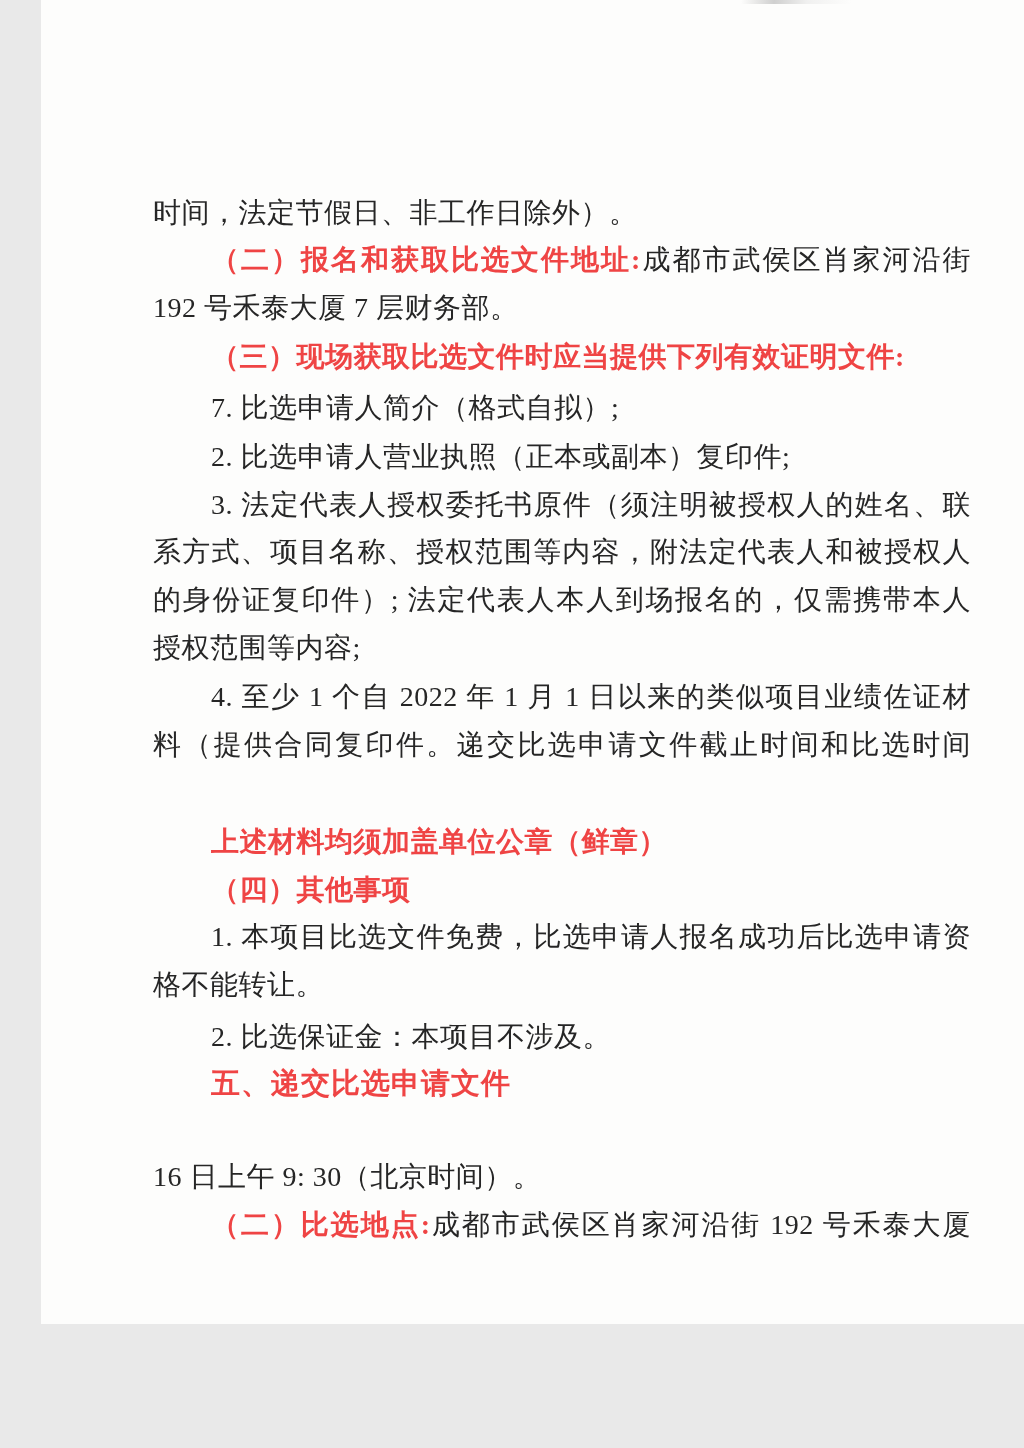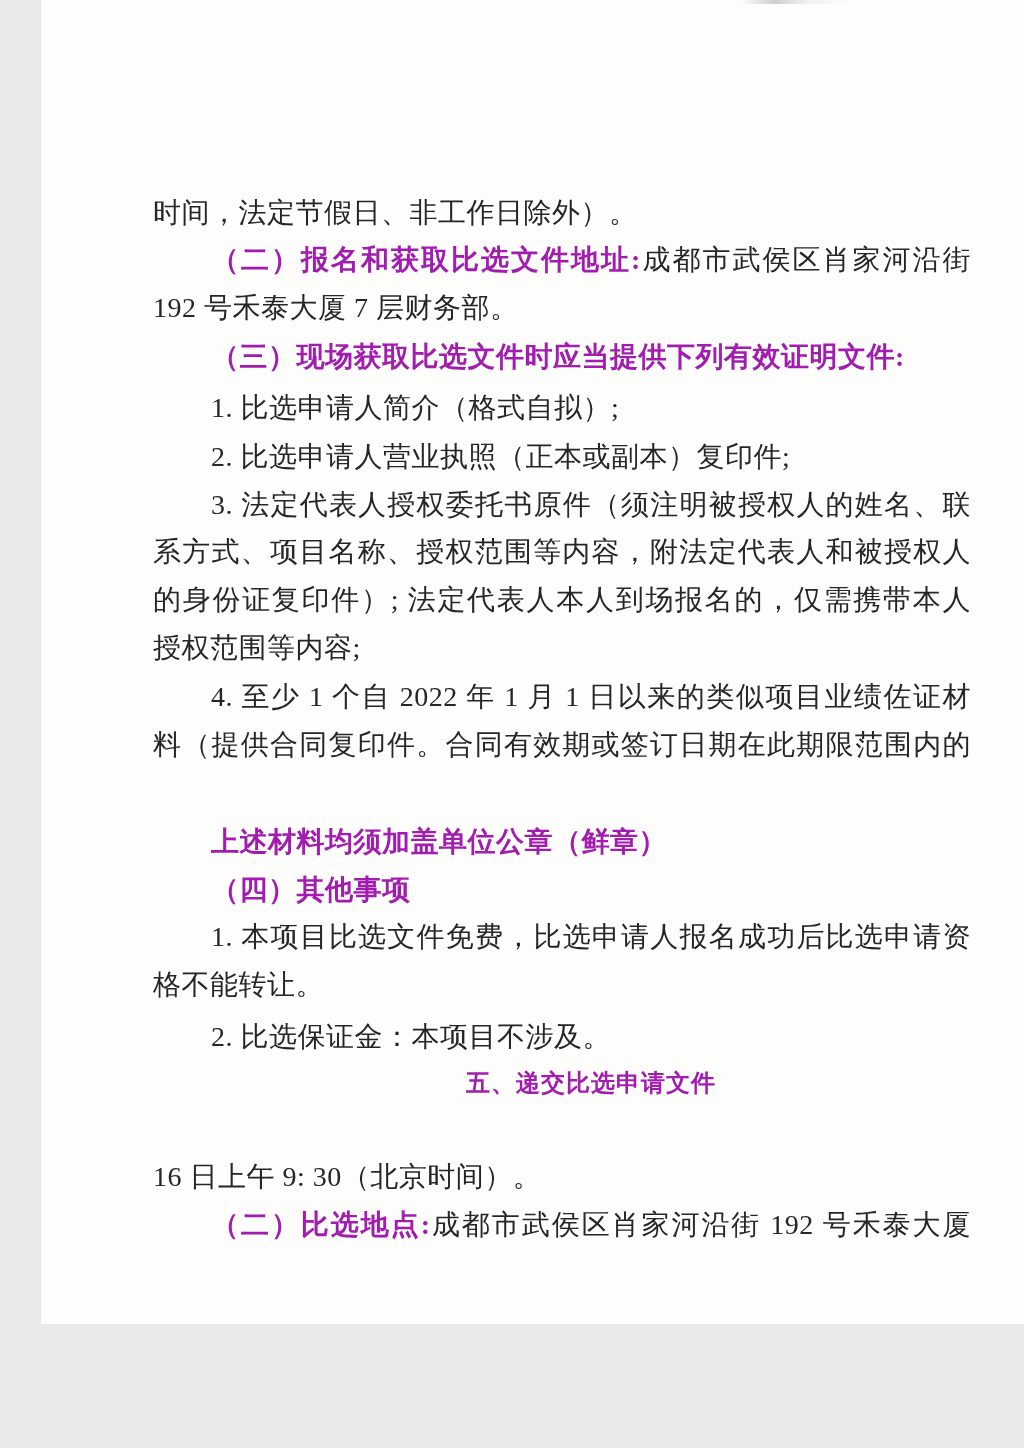--- a/index.html
+++ b/index.html
@@ -41,7 +41,7 @@
     text-align: justify;
     text-align-last: justify;
   }
-  .b { font-weight: bold; color: #a21caf; }
+  .b { font-weight: bold; color: #ef4444; }
   .heiti {
     font-family: "Liberation Sans", "DejaVu Sans", sans-serif;
     font-size: 24px;

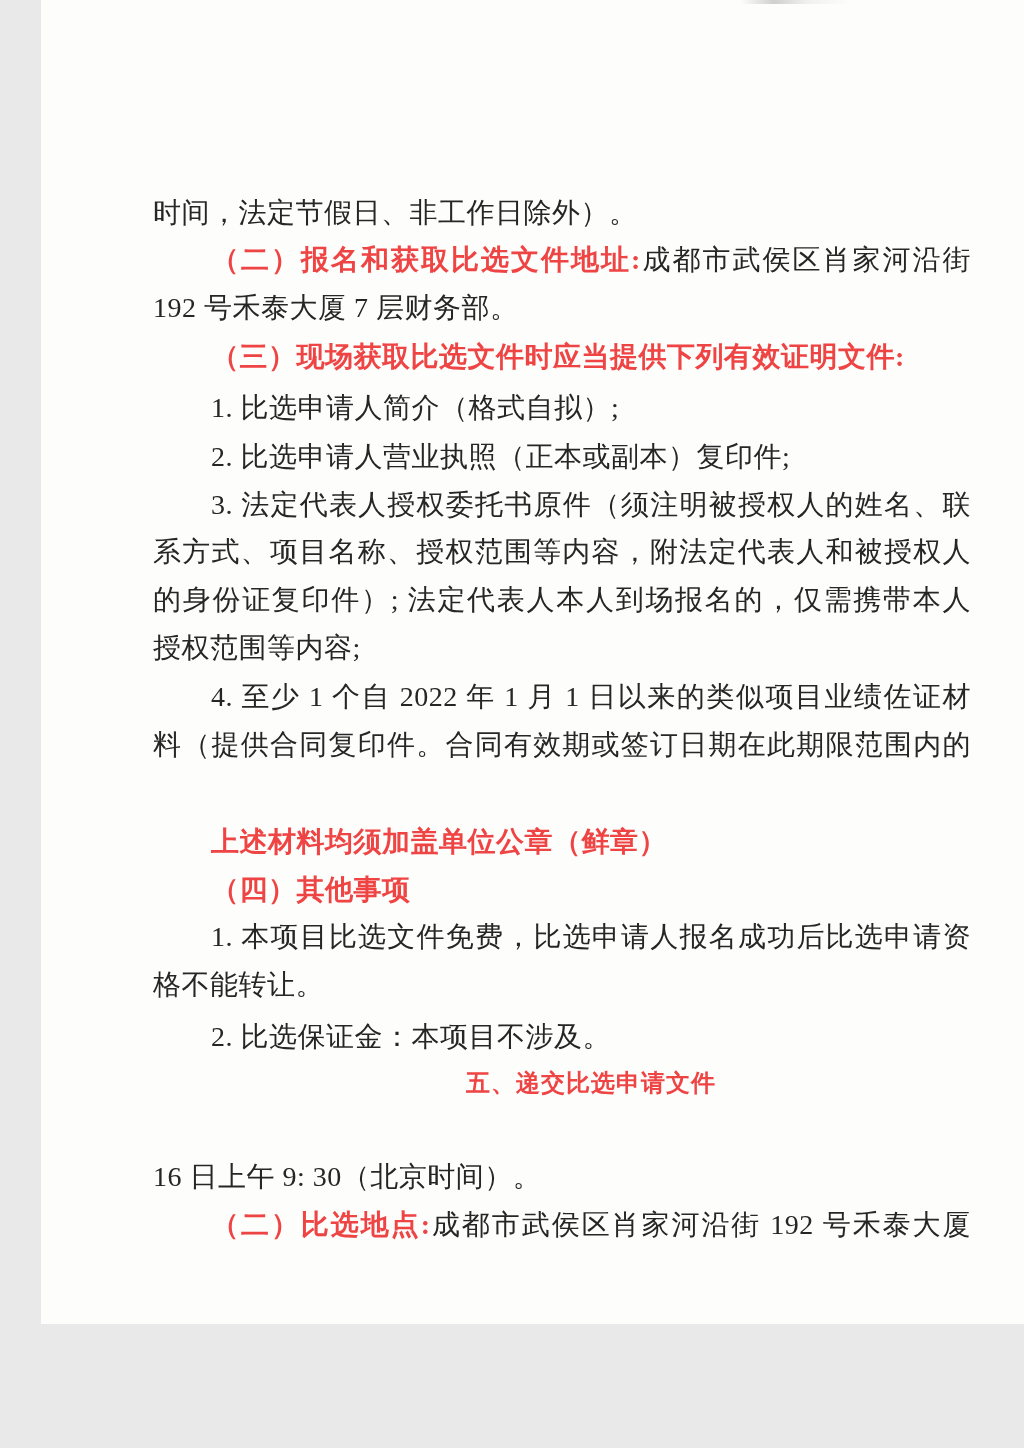--- a/index.html
+++ b/index.html
@@ -85,7 +85,7 @@
     </div>
 
     <div class="line indent" style="top:384px">
-      <span>1. 比选申请人简介（格式自拟）;</span>
+      <span>7. 比选申请人简介（格式自拟）;</span>
     </div>
 
     <div class="line indent" style="top:433px">

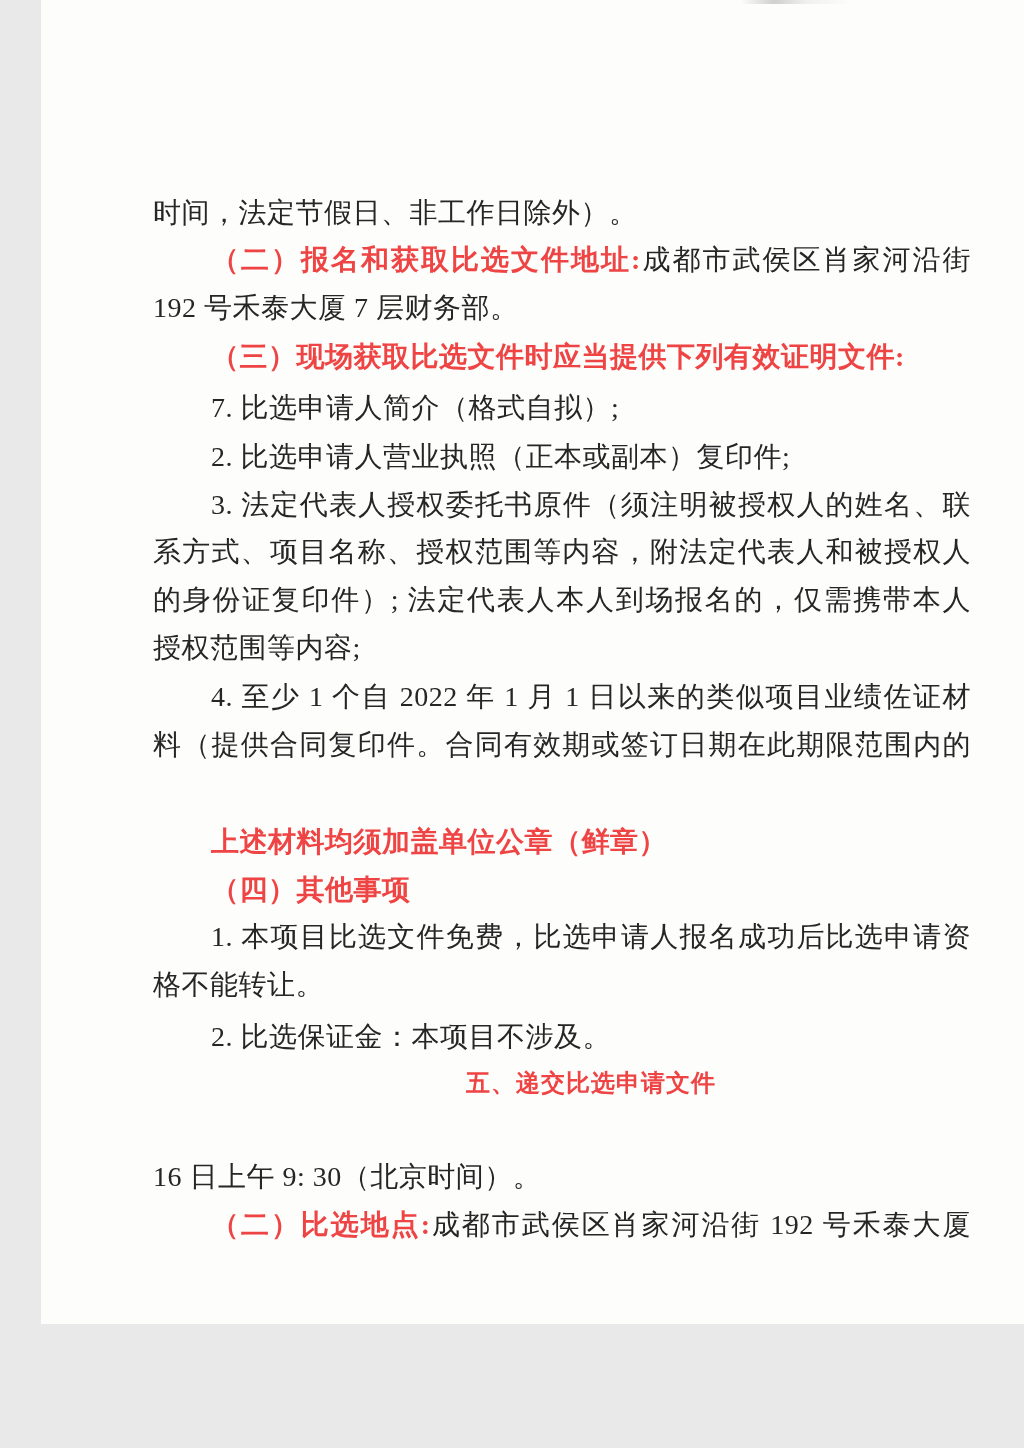--- a/index.html
+++ b/index.html
@@ -113,7 +113,7 @@
     </div>
 
     <div class="line fill" style="top:721px">
-      <span>料（提供合同复印件。合同有效期或签订日期在此期限范围内的</span>
+      <span>料（提供合同复印件。递交比选申请文件截止时间和比选时间</span>
     </div>
 
 

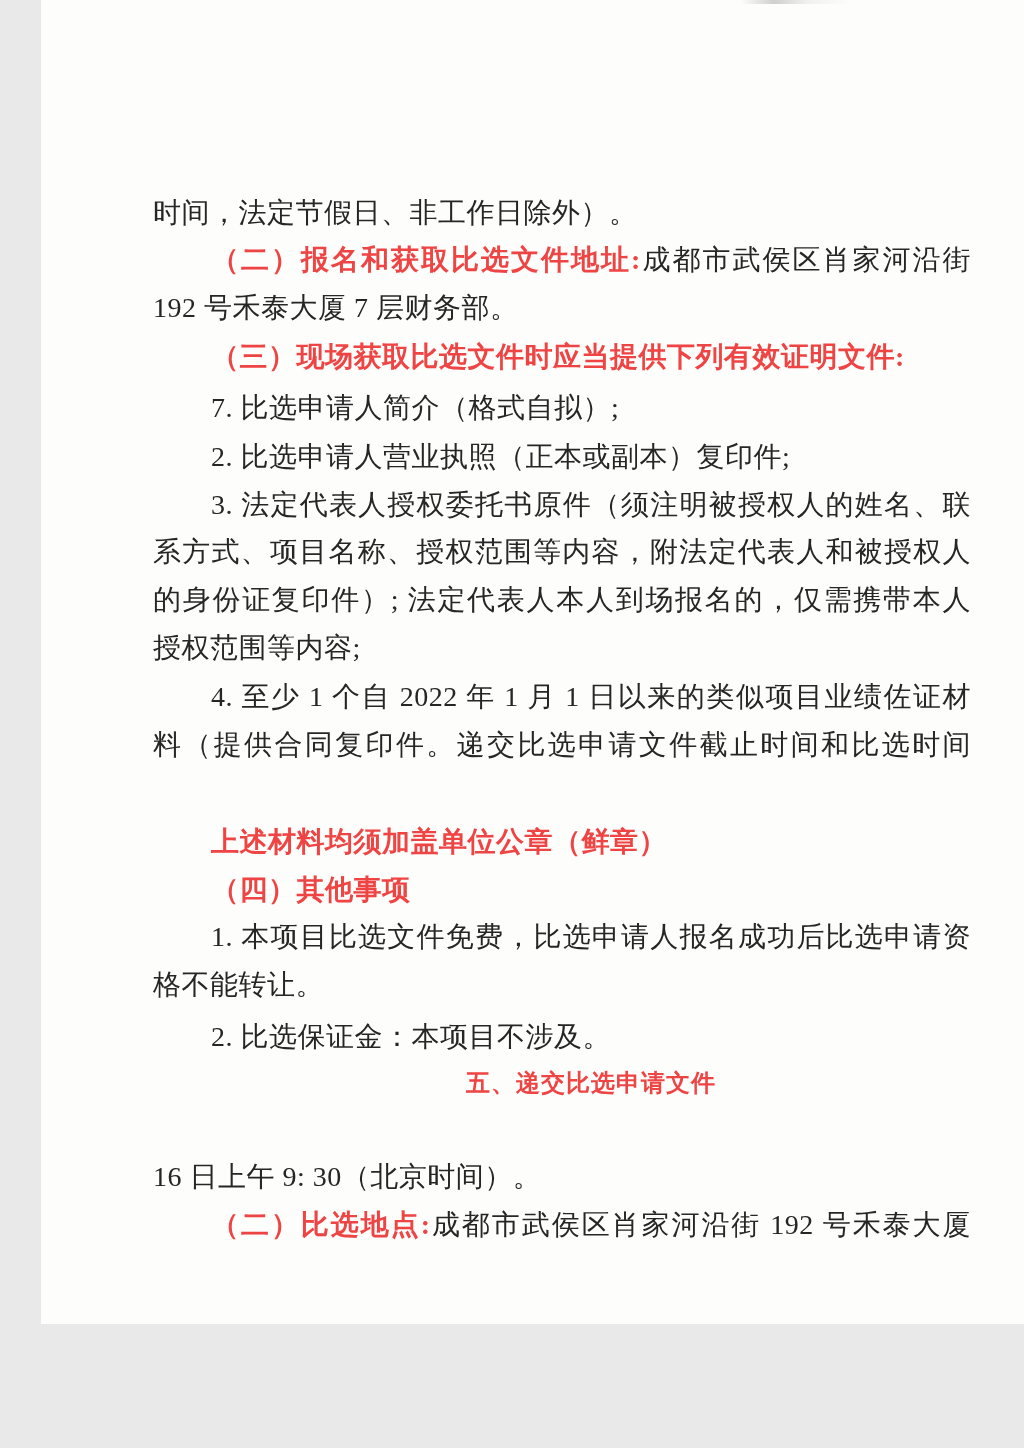--- a/index.html
+++ b/index.html
@@ -44,9 +44,8 @@
   .b { font-weight: bold; color: #ef4444; }
   .heiti {
     font-family: "Liberation Sans", "DejaVu Sans", sans-serif;
-    font-size: 24px;
+    font-size: 29px;
     letter-spacing: 1px;
-    text-align: center;
   }
   .page-number {
     position: absolute;

